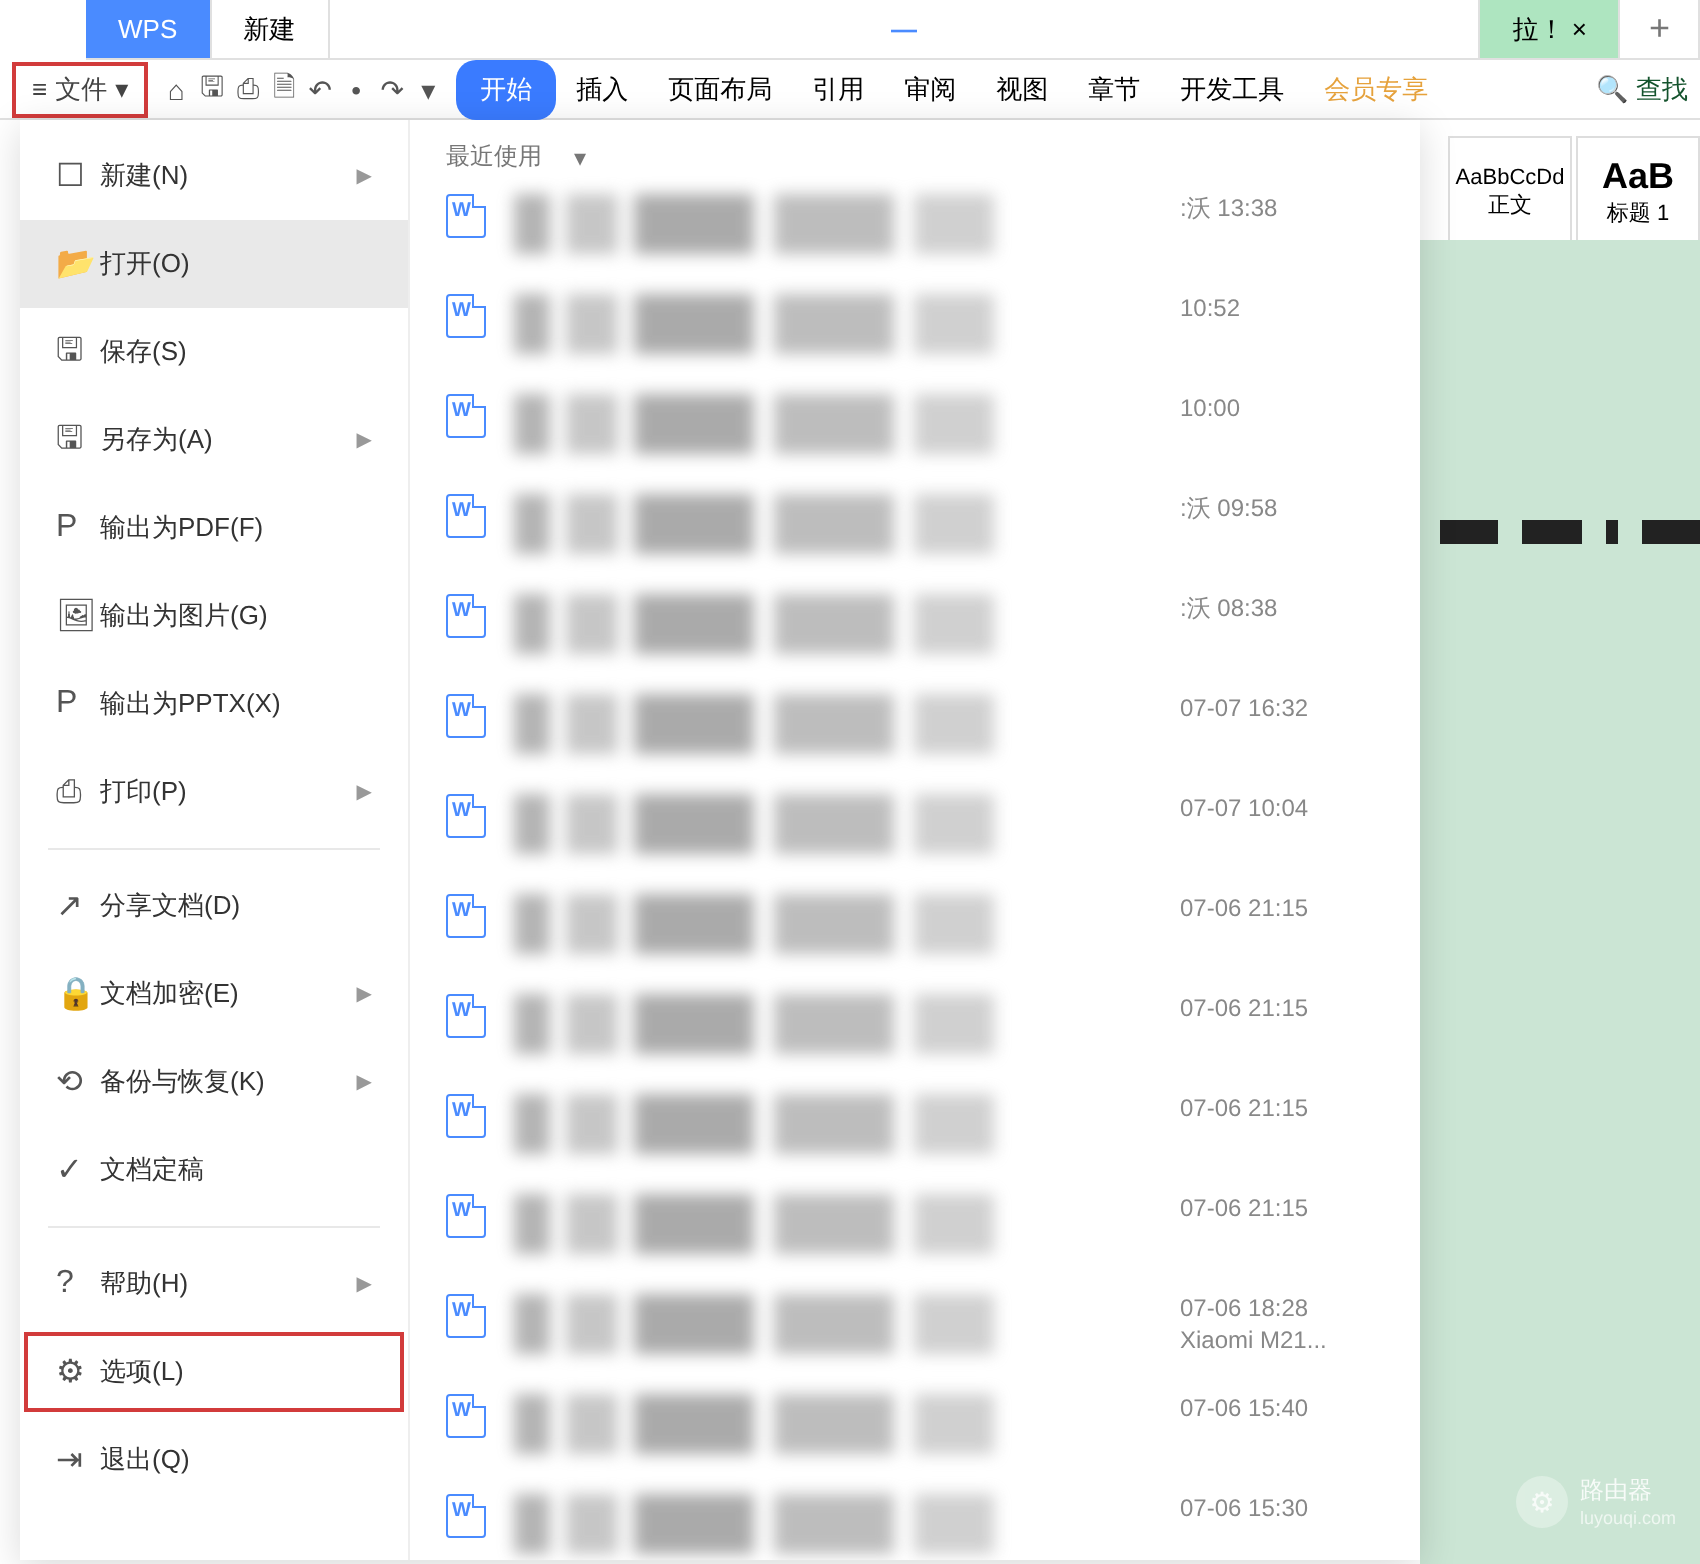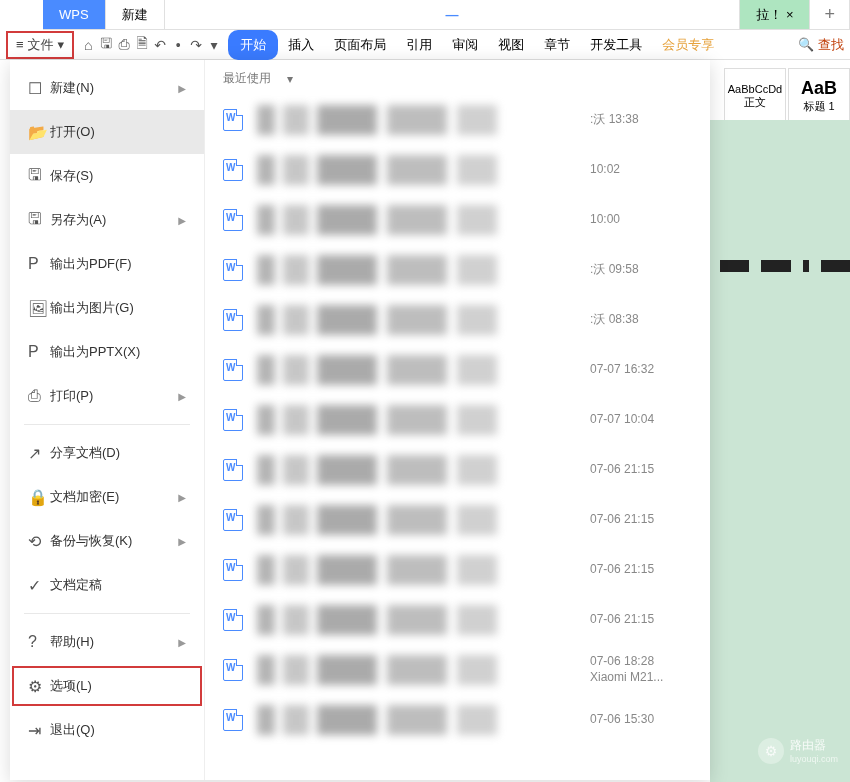--- a/index.html
+++ b/index.html
@@ -22,7 +22,7 @@
   .ribbon-tab.current { background: #3a7bff; color: #fff; border-radius: 10px; padding: 6px 12px; }
   .ribbon-right { margin-left: auto; display: flex; align-items: center; gap: 8px; }
   .vip { color: #e6a23c; }
-  .search { color: #c2410c; }
+  .search { color: #14532d; }
 
   
   .panel { position: absolute; left: 10px; top: 60px; width: 700px; height: 720px; background: #fff; box-shadow: 0 4px 18px rgba(0,0,0,.15); display: flex; }

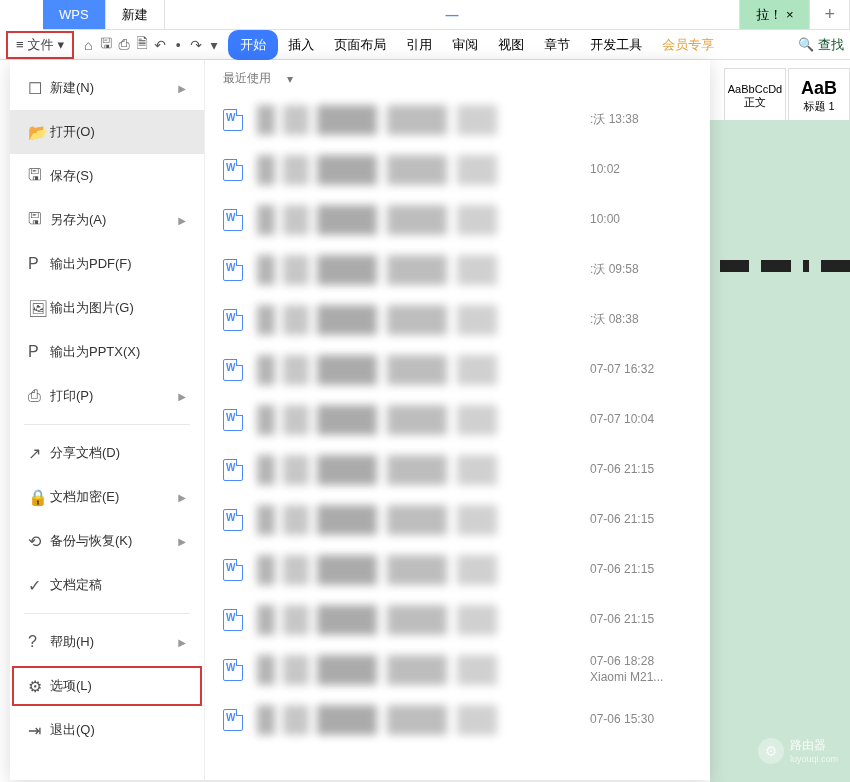--- a/index.html
+++ b/index.html
@@ -39,7 +39,7 @@
   .recent { flex: 1; padding: 10px 18px 0 18px; overflow: hidden; }
   .recent-head { font-size: 12px; color: #777; margin-bottom: 10px; display: flex; align-items: center; gap: 16px; }
   .recent-list { display: flex; flex-direction: column; gap: 4px; }
-  .recent-row { display: flex; align-items: center; height: 46px; }
+  .recent-row { display: flex; align-items: flex-start; height: 46px; }
   .doc-icon { width: 20px; height: 22px; border: 1px solid #4a8bff; border-radius: 2px 4px 2px 2px; position: relative; margin-right: 14px; flex-shrink: 0; }
   .doc-icon::before { content: "W"; position: absolute; left: 2px; top: 2px; font-size: 10px; color: #4a8bff; font-weight: bold; }
   .doc-icon::after { content: ""; position: absolute; right: -1px; top: -1px; width: 6px; height: 6px; background: #fff; border-left: 1px solid #4a8bff; border-bottom: 1px solid #4a8bff; }

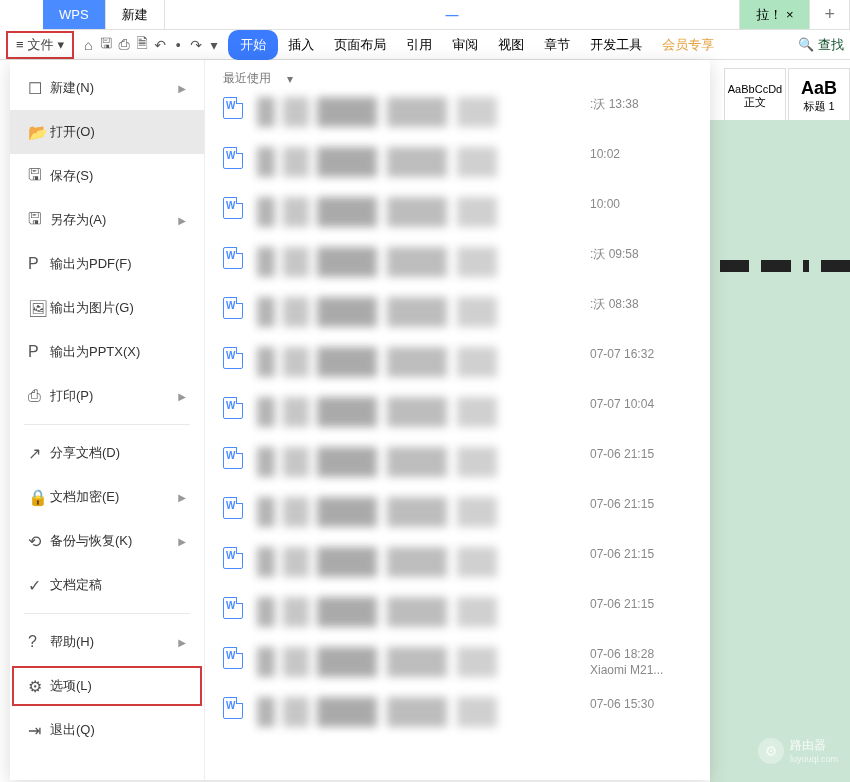--- a/index.html
+++ b/index.html
@@ -213,7 +213,7 @@
         <div class="recent-row">
           <div class="doc-icon"></div>
           <div class="blur"></div>
-          <div class="r-time">10:02</div>
+          <div class="r-time">10:52</div>
         </div>
         <div class="recent-row">
           <div class="doc-icon"></div>

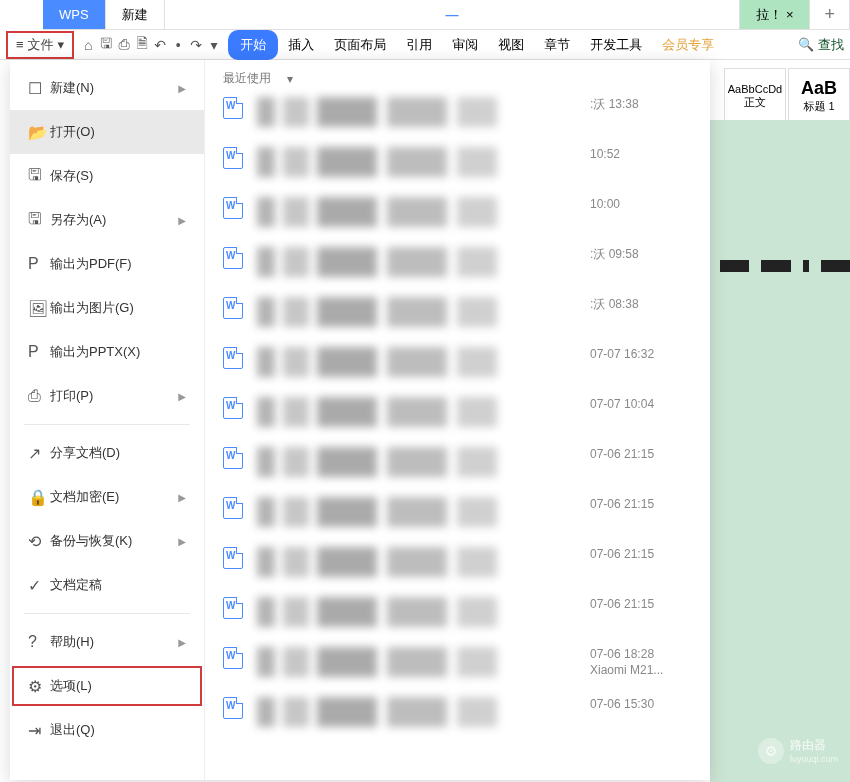--- a/index.html
+++ b/index.html
@@ -268,6 +268,11 @@
         <div class="recent-row">
           <div class="doc-icon"></div>
           <div class="blur"></div>
+          <div class="r-time">07-06 15:40</div>
+        </div>
+        <div class="recent-row">
+          <div class="doc-icon"></div>
+          <div class="blur"></div>
           <div class="r-time">07-06 15:30</div>
         </div>
       </div>

